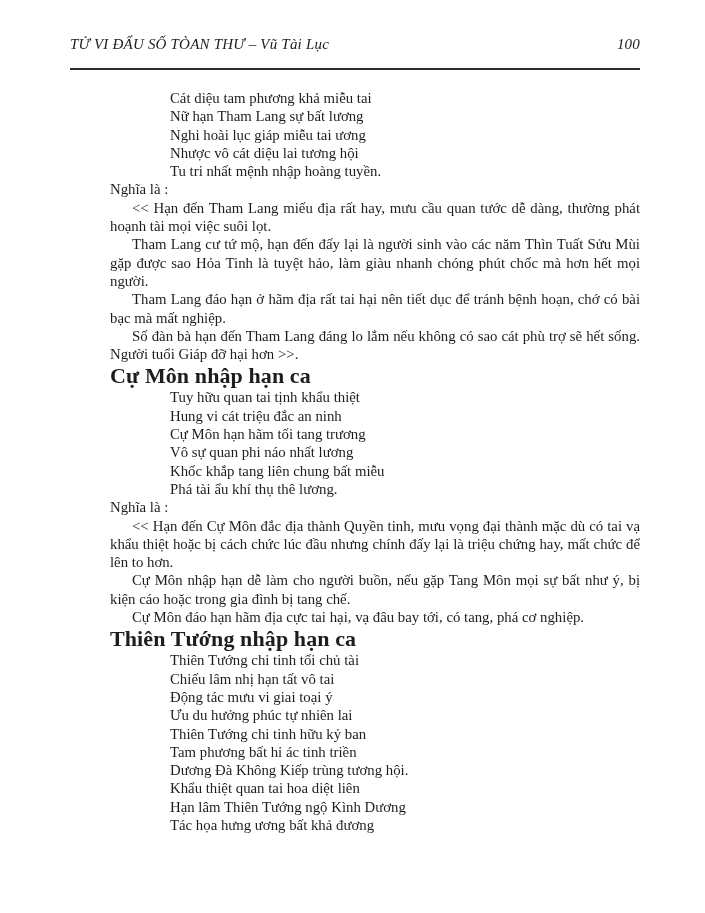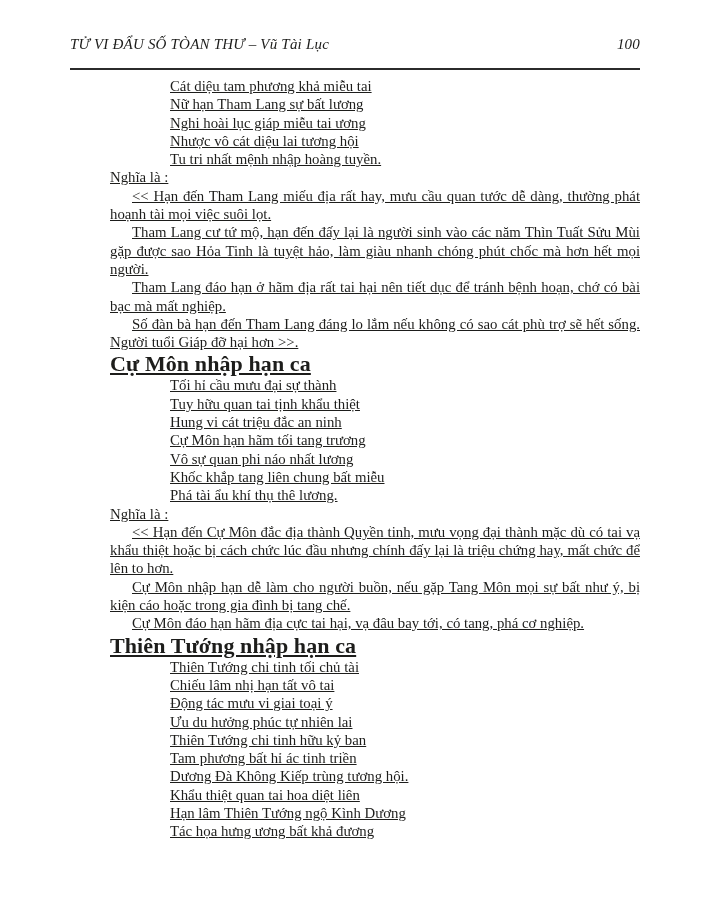--- a/index.html
+++ b/index.html
@@ -36,11 +36,10 @@
   }
   .content {
     margin-left: 40px;
-    margin-top: 7px;
+    margin-top: 19px;
     width: 530px;
     font-size: 14.8px;
     line-height: 18.3px;
-    text-decoration: underline;
   }
   .verse-line {
     margin-left: 60px;

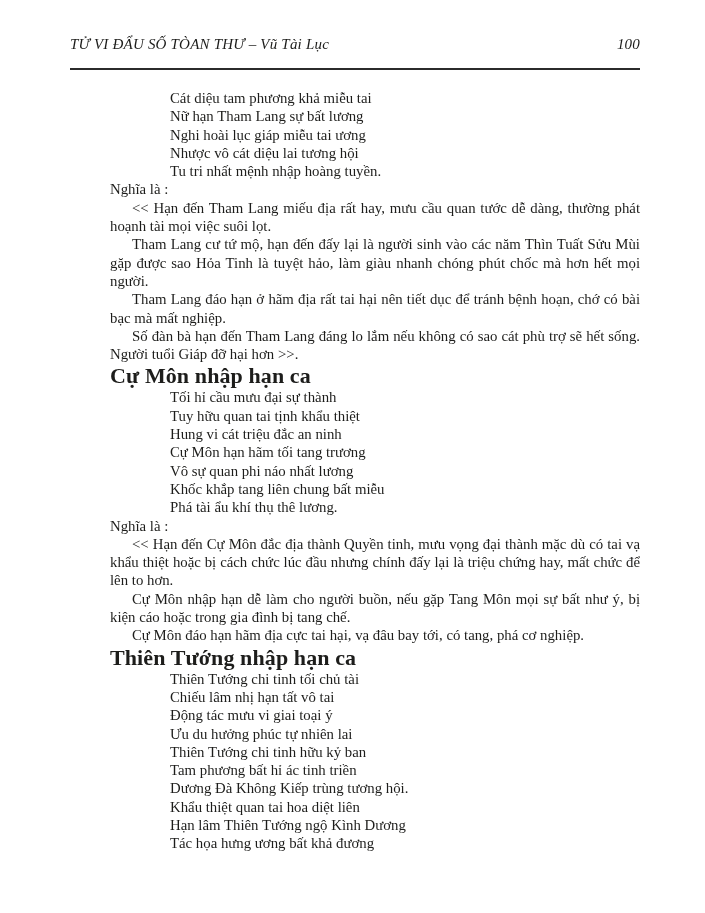--- a/index.html
+++ b/index.html
@@ -93,7 +93,6 @@
     <div class="section-heading">Cự Môn nhập hạn ca</div>
 
     <div class="verse">
-      <div class="verse-line">Tối hỉ cầu mưu đại sự thành</div>
       <div class="verse-line">Tuy hữu quan tai tịnh khẩu thiệt</div>
       <div class="verse-line">Hung vi cát triệu đắc an ninh</div>
       <div class="verse-line">Cự Môn hạn hãm tối tang trương</div>

